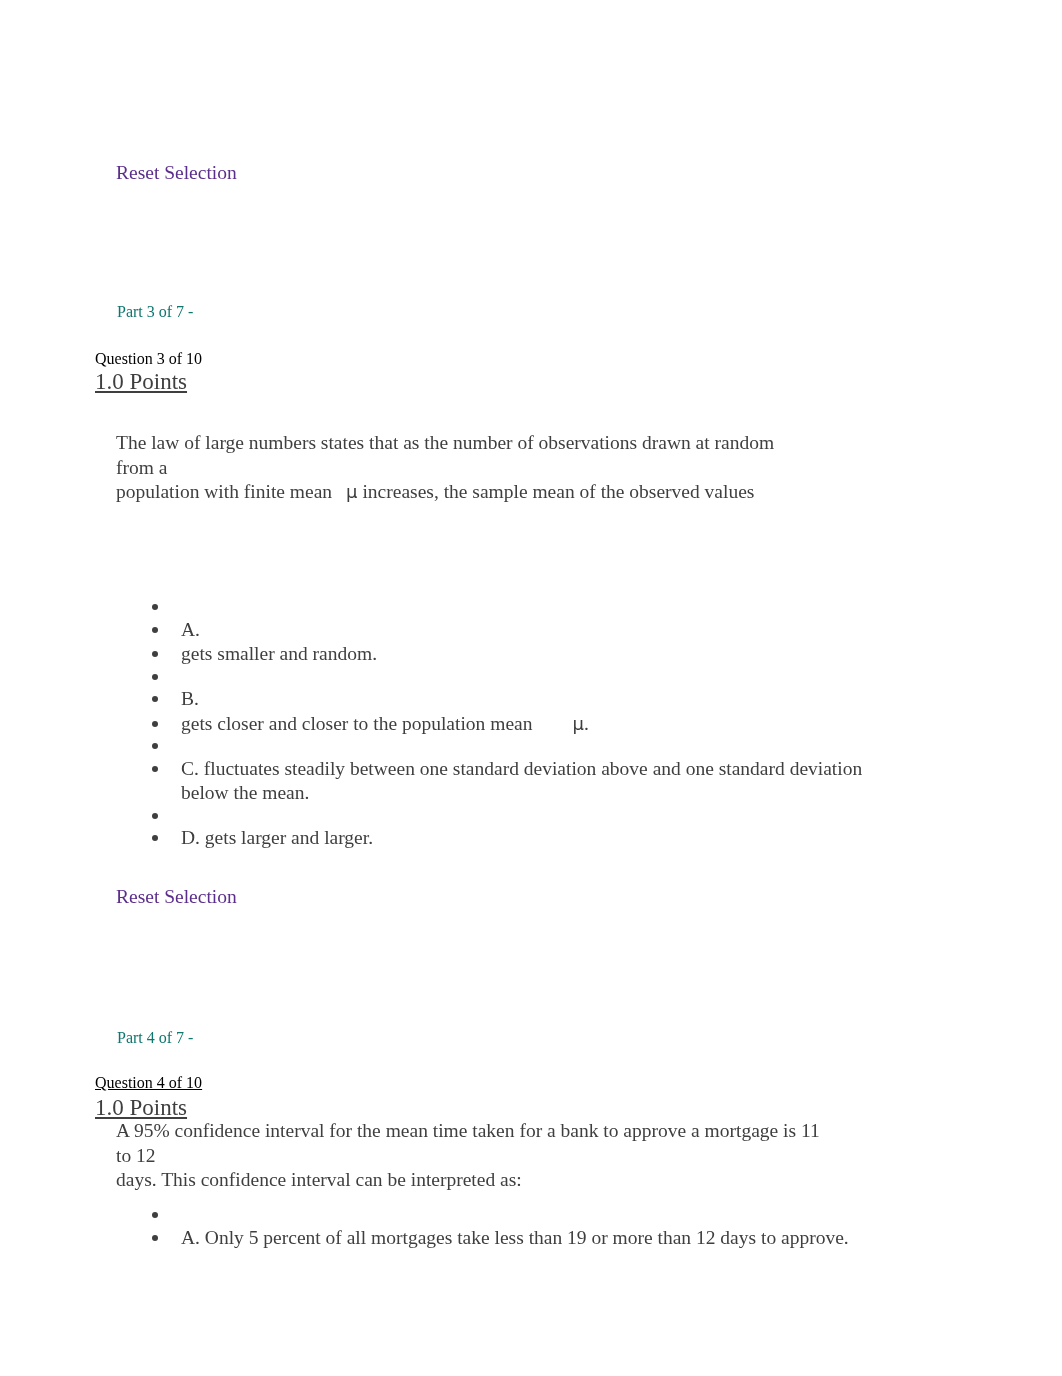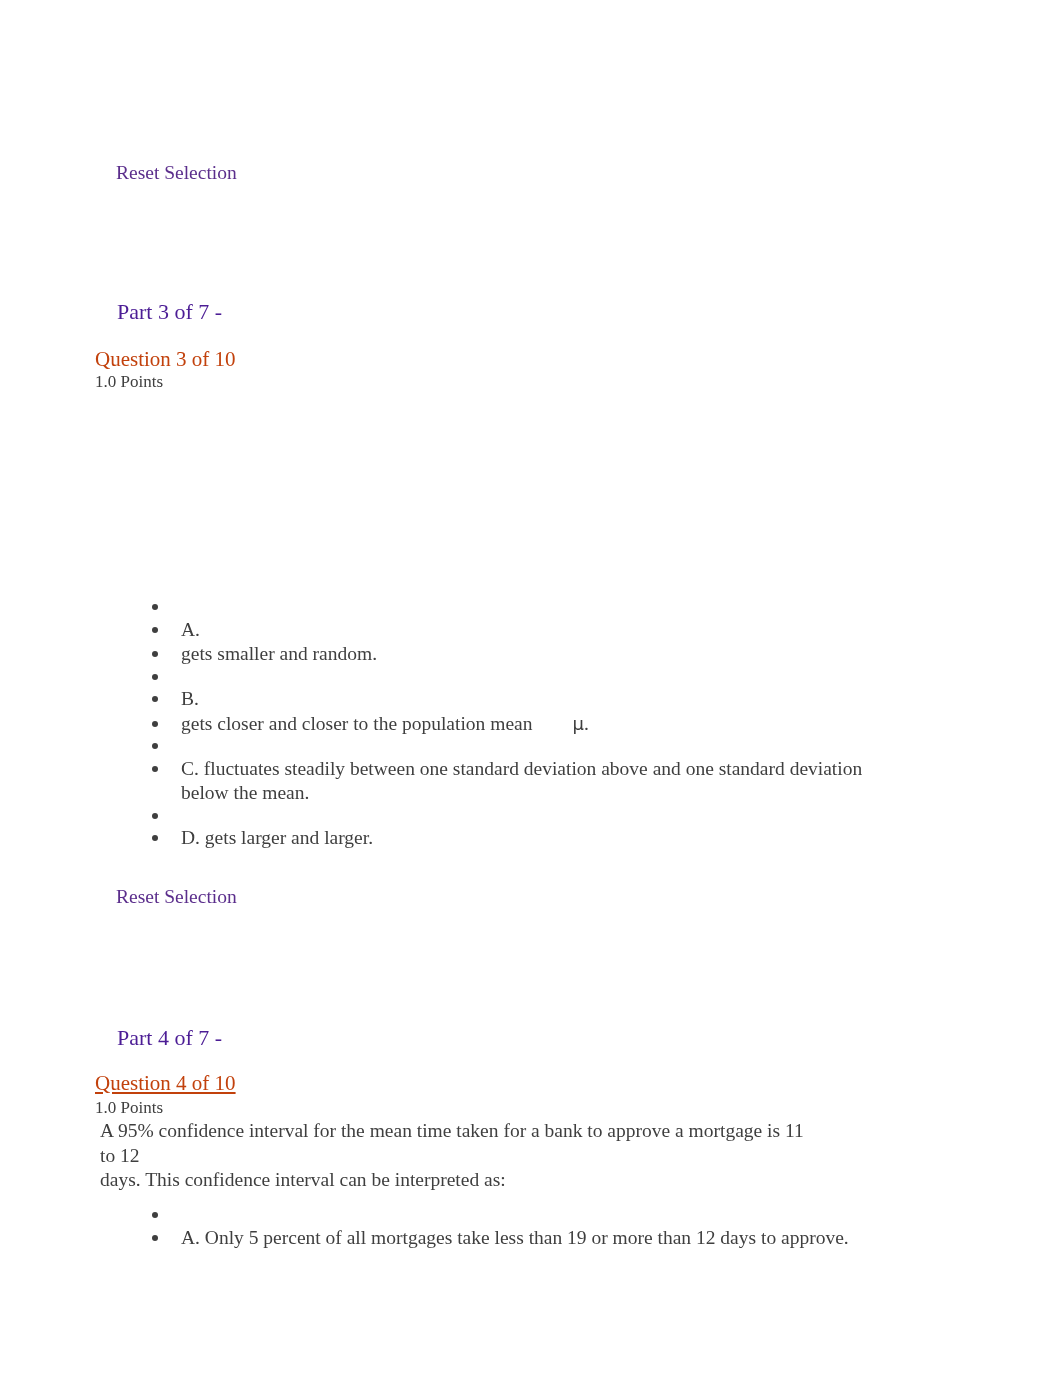--- a/index.html
+++ b/index.html
@@ -35,9 +35,9 @@
 
   .part-label {
     position: absolute;
-    font-size: 22px;
+    font-size: 16px;
     line-height: 24px;
-    color: #4c1d95;
+    color: #0f766e;
   }
 
   .qnum {

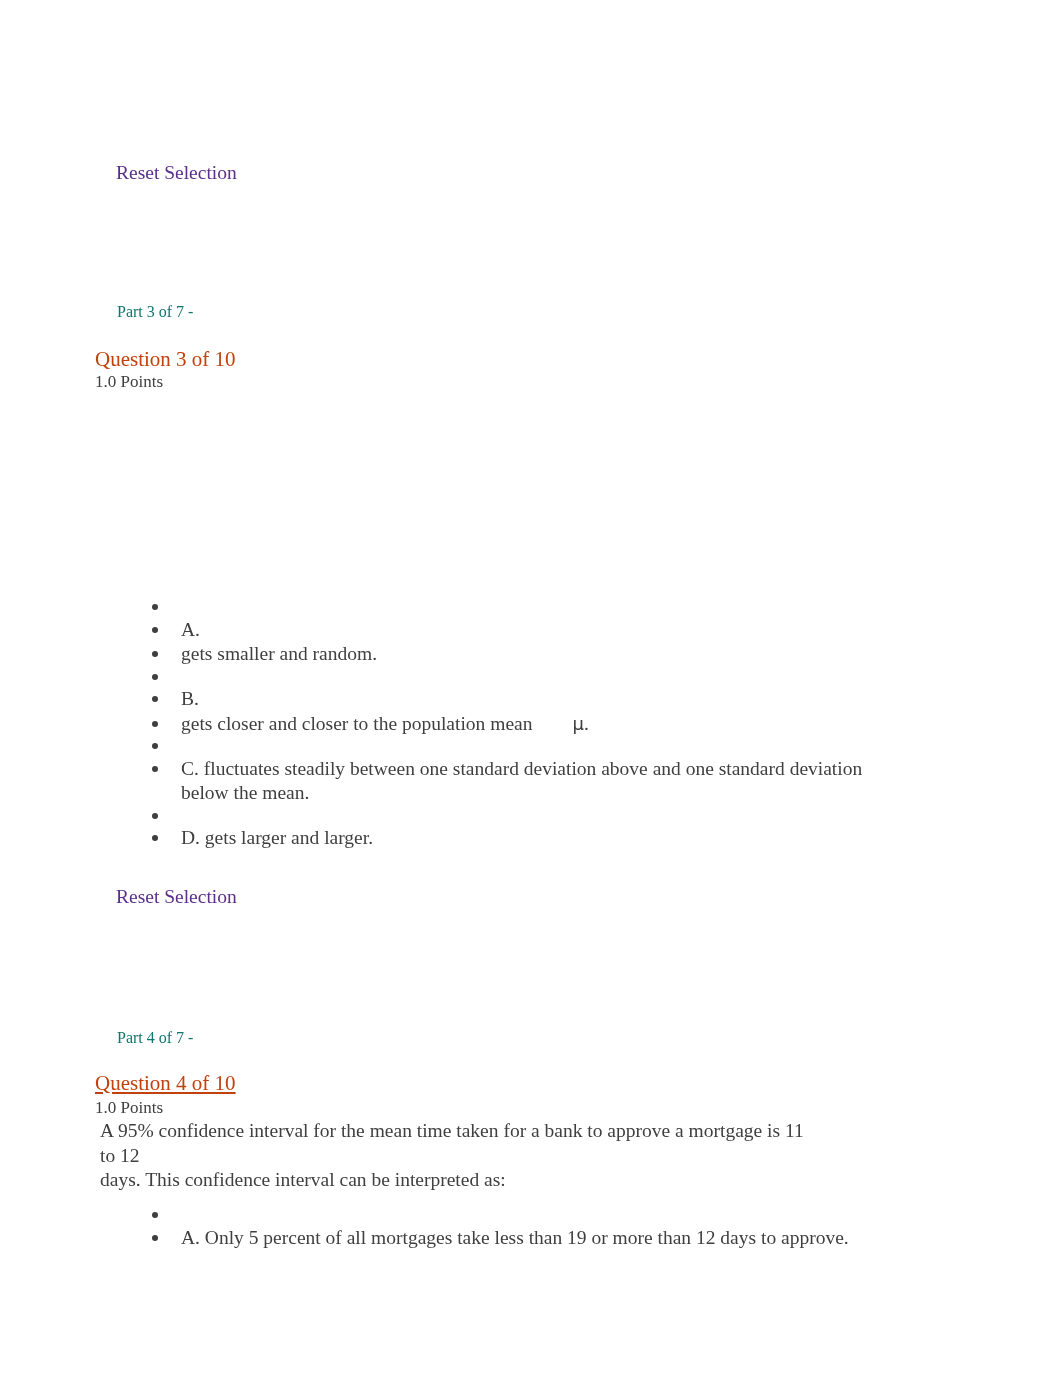--- a/index.html
+++ b/index.html
@@ -42,9 +42,9 @@
 
   .qnum {
     position: absolute;
-    font-size: 21px;
+    font-size: 16px;
     line-height: 24px;
-    color: #c2410c;
+    color: #000000;
   }
 
   .points {

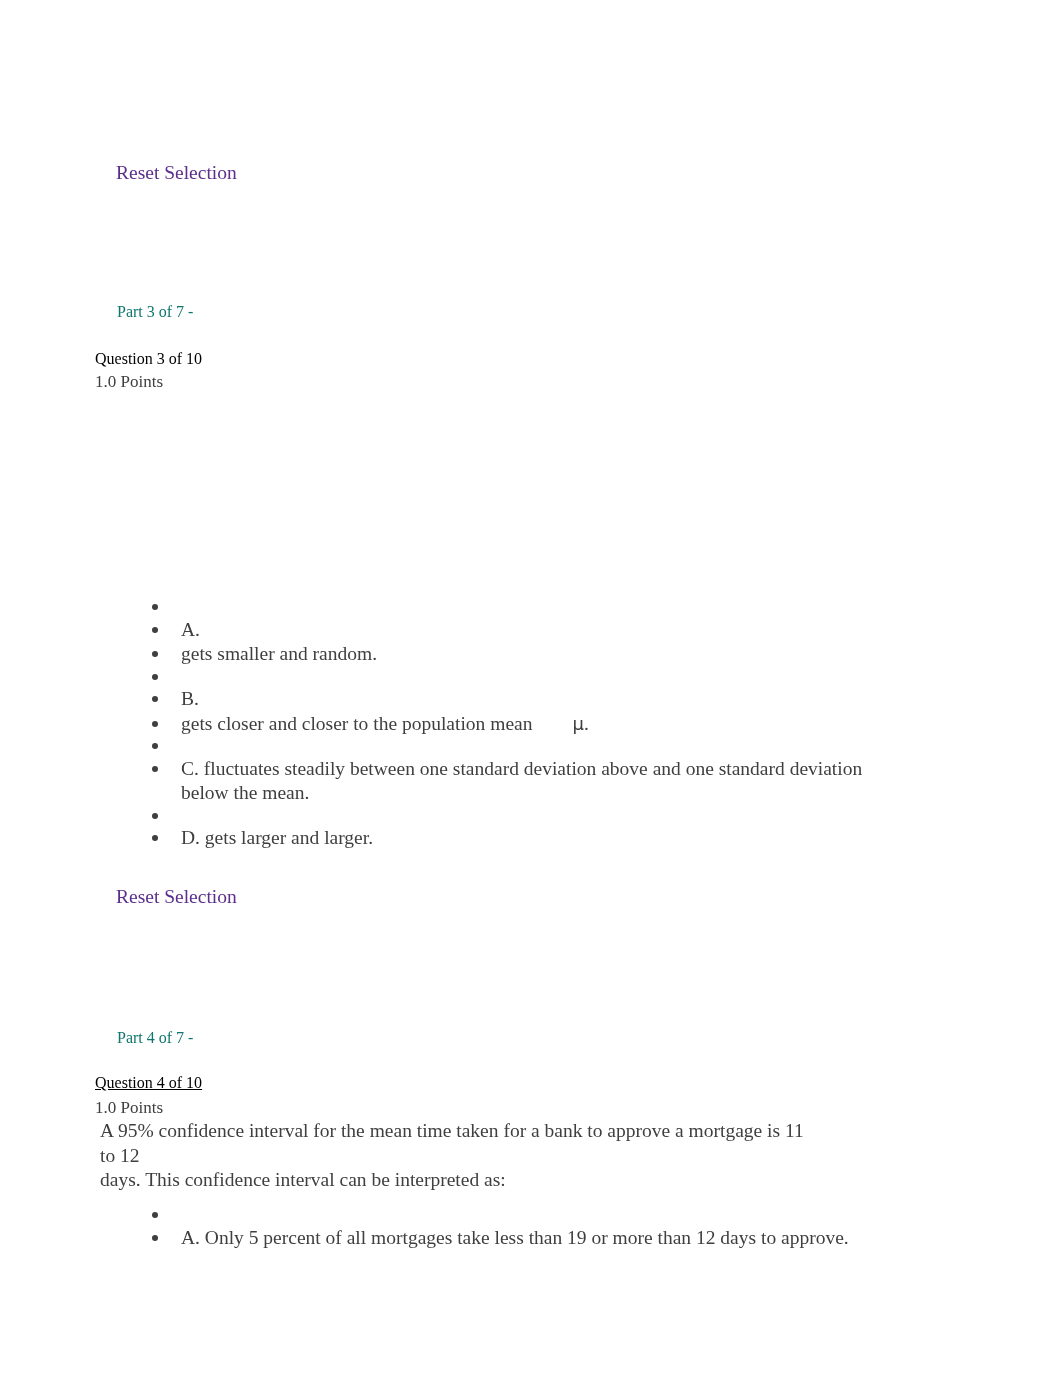--- a/index.html
+++ b/index.html
@@ -49,9 +49,10 @@
 
   .points {
     position: absolute;
-    font-size: 17px;
+    font-size: 23px;
     line-height: 24px;
     color: #3f3f3f;
+    text-decoration: underline;
   }
 
   .qtext {

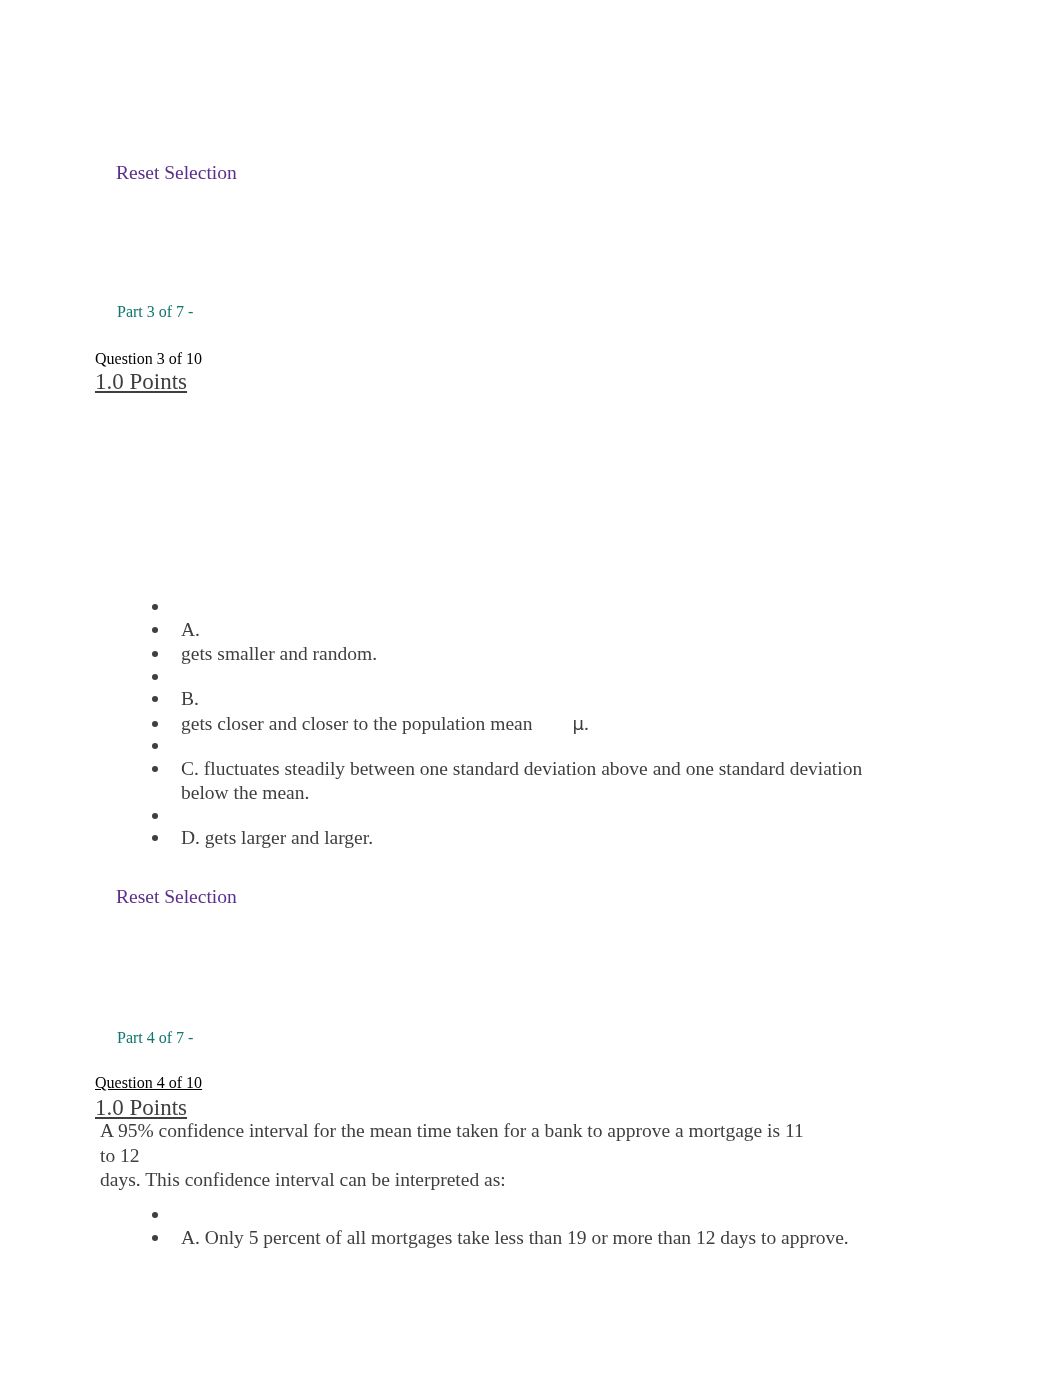--- a/index.html
+++ b/index.html
@@ -117,6 +117,10 @@
 
   <div class="points" style="left:95px; top:370px;">1.0 Points</div>
 
+  <div class="qtext" style="left:116px; top:431px;">
+    <span>The law of large numbers states that as the number of observations drawn at random from a</span><br>
+    <span>population with finite mean</span><span class="gap-sm"></span><span class="mu">μ</span> <span>increases, the sample mean of the observed values</span>
+  </div>
 
   <ul class="opt-list" style="left:141px; top:597px;">
     <li class="opt-row spacer"></li>

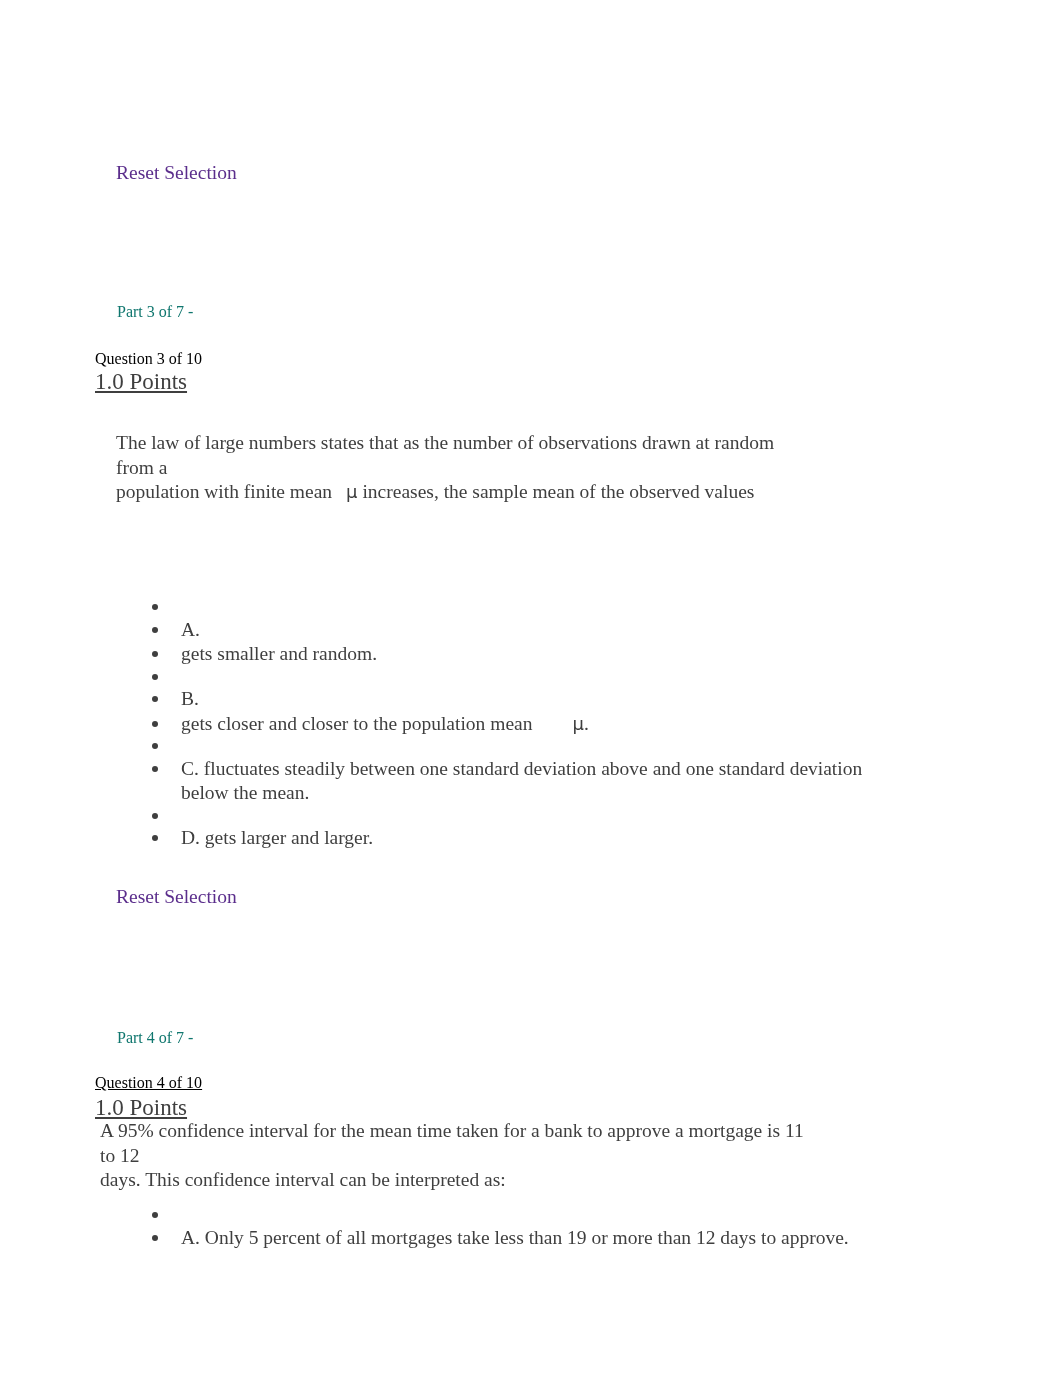--- a/index.html
+++ b/index.html
@@ -143,7 +143,7 @@
 
   <div class="points" style="left:95px; top:1096px;">1.0 Points</div>
 
-  <div class="qtext" style="left:100px; top:1119px; width:710px;">
+  <div class="qtext" style="left:116px; top:1119px; width:710px;">
     <span>A 95% confidence interval for the mean time taken for a bank to approve a mortgage is 11 to 12</span><br>
     <span>days. This confidence interval can be interpreted as:</span>
   </div>

